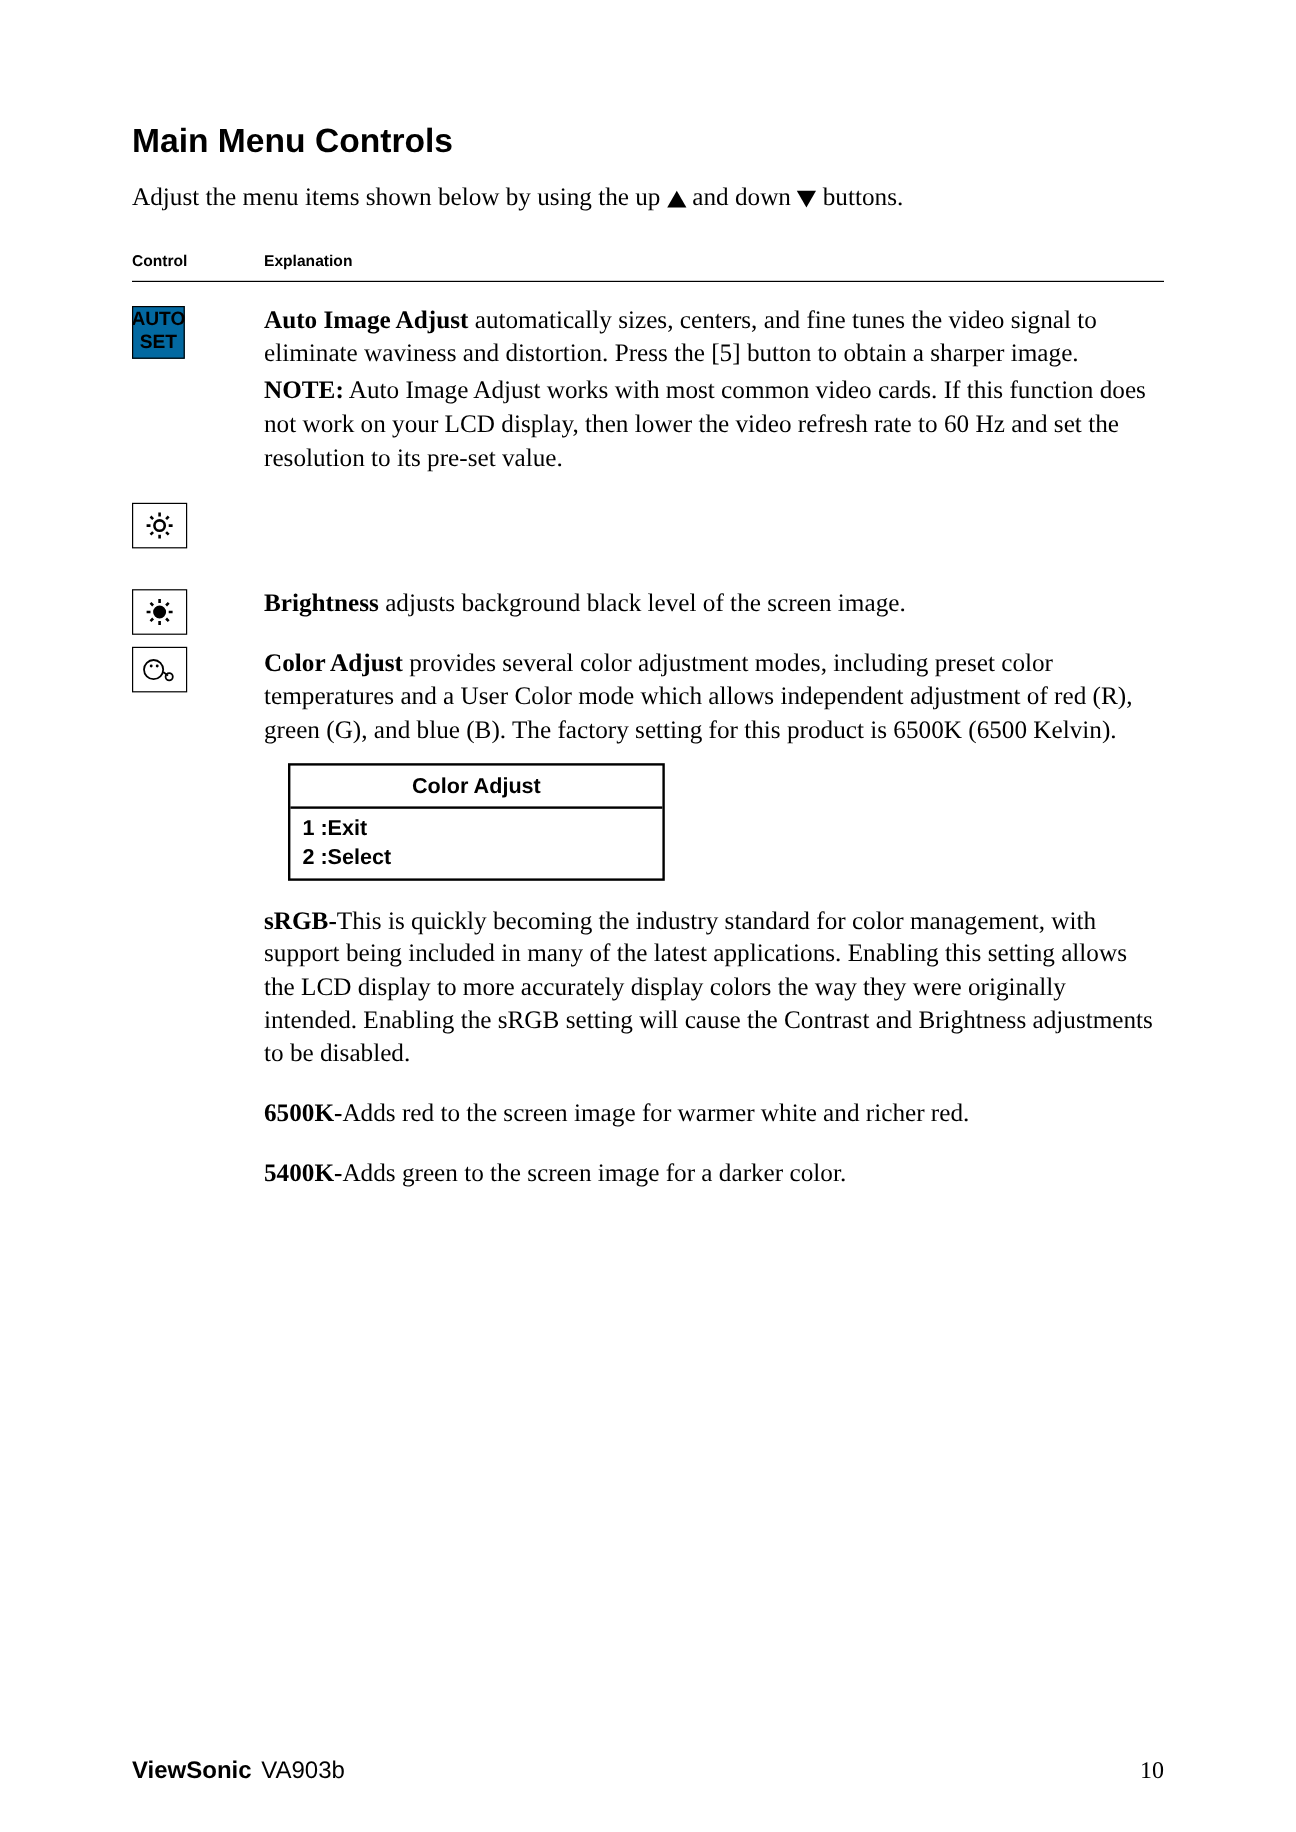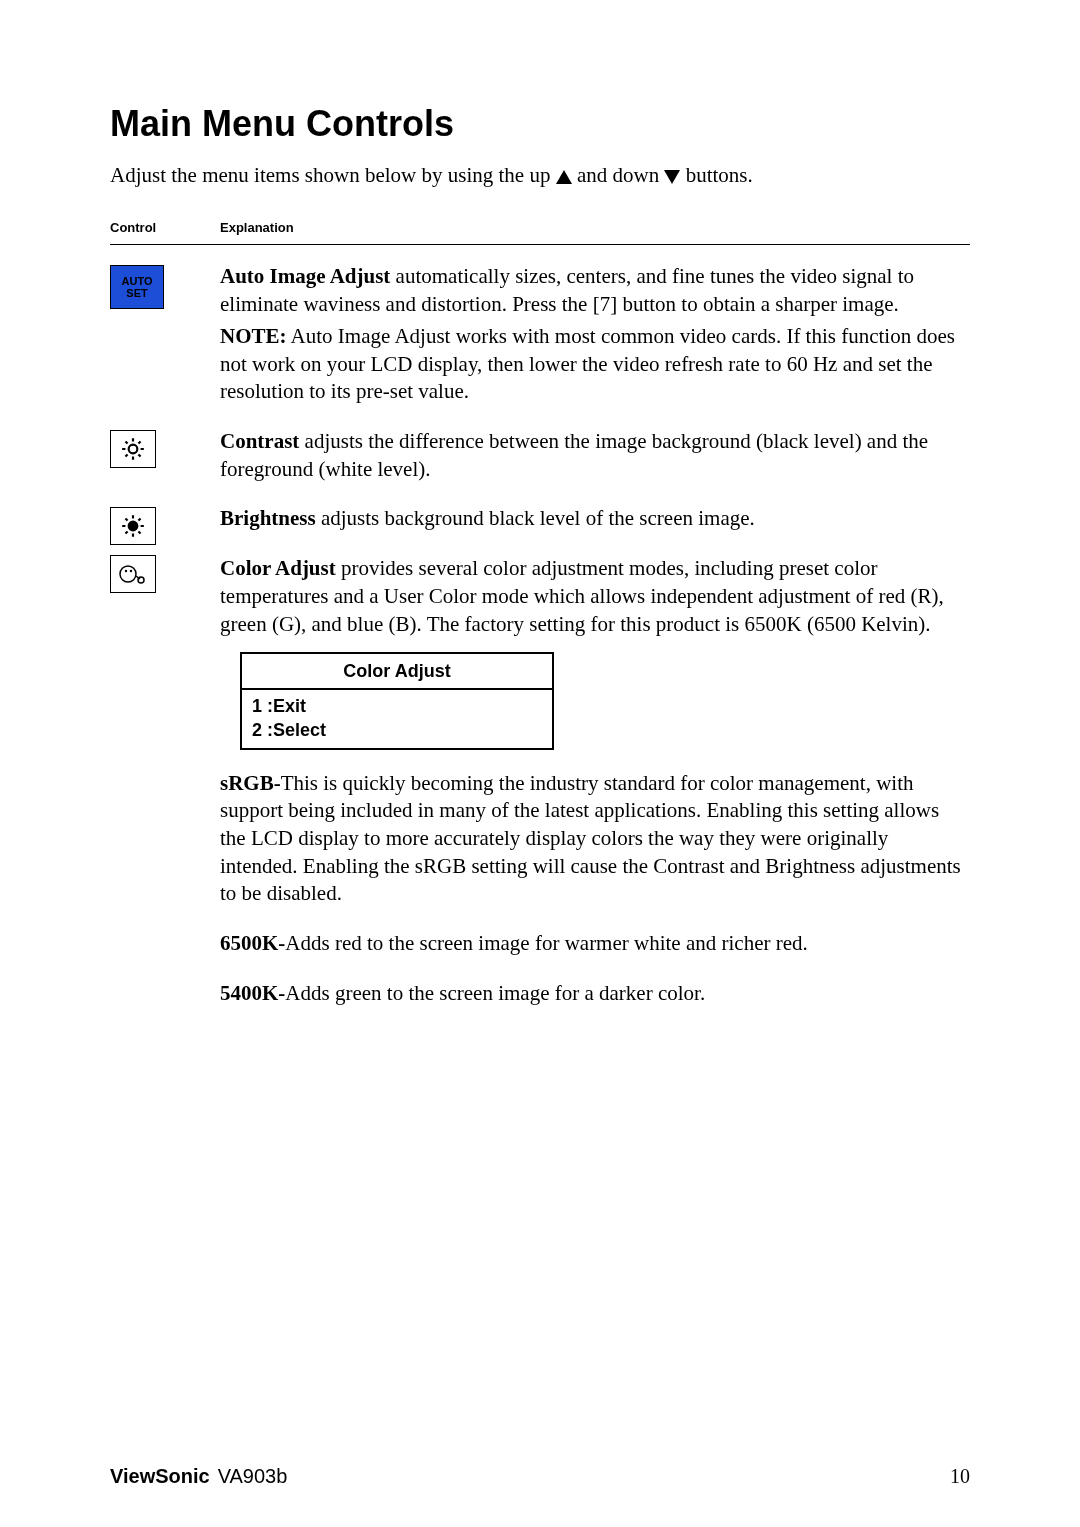--- a/index.html
+++ b/index.html
@@ -18,7 +18,7 @@
     }
     h1 {
       font-family: Arial, Helvetica, sans-serif;
-      font-size: 36px;
+      font-size: 28px;
       font-weight: bold;
       margin: 0 0 14px 0;
     }

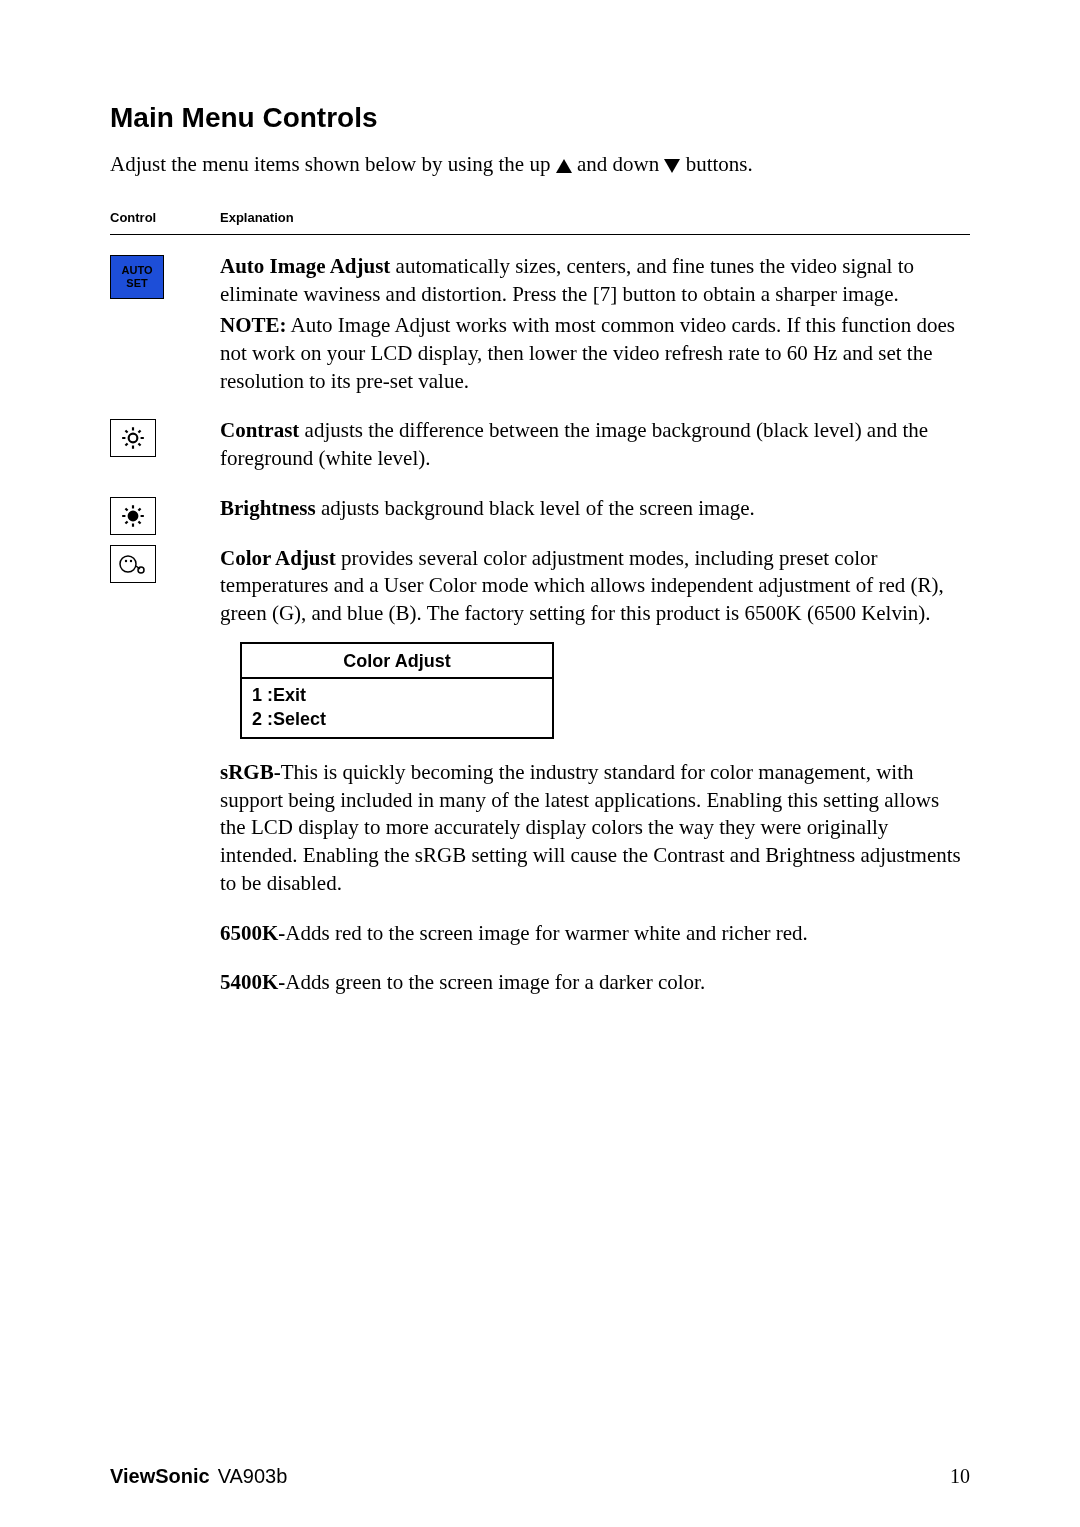--- a/index.html
+++ b/index.html
@@ -54,18 +54,18 @@
     }
     .icon-box {
       border: 1.5px solid #000;
-      width: 54px;
+      width: 44px;
       height: 44px;
       display: flex;
       align-items: center;
       justify-content: center;
       font-family: Arial, Helvetica, sans-serif;
-      font-size: 11px;
+      font-size: 16px;
       font-weight: bold;
       text-align: center;
       line-height: 1.15;
       box-sizing: border-box;
-      background: #1d4ed8;
+      background: #0369a1;
     }
     .icon-small {
       border: 1.5px solid #000;

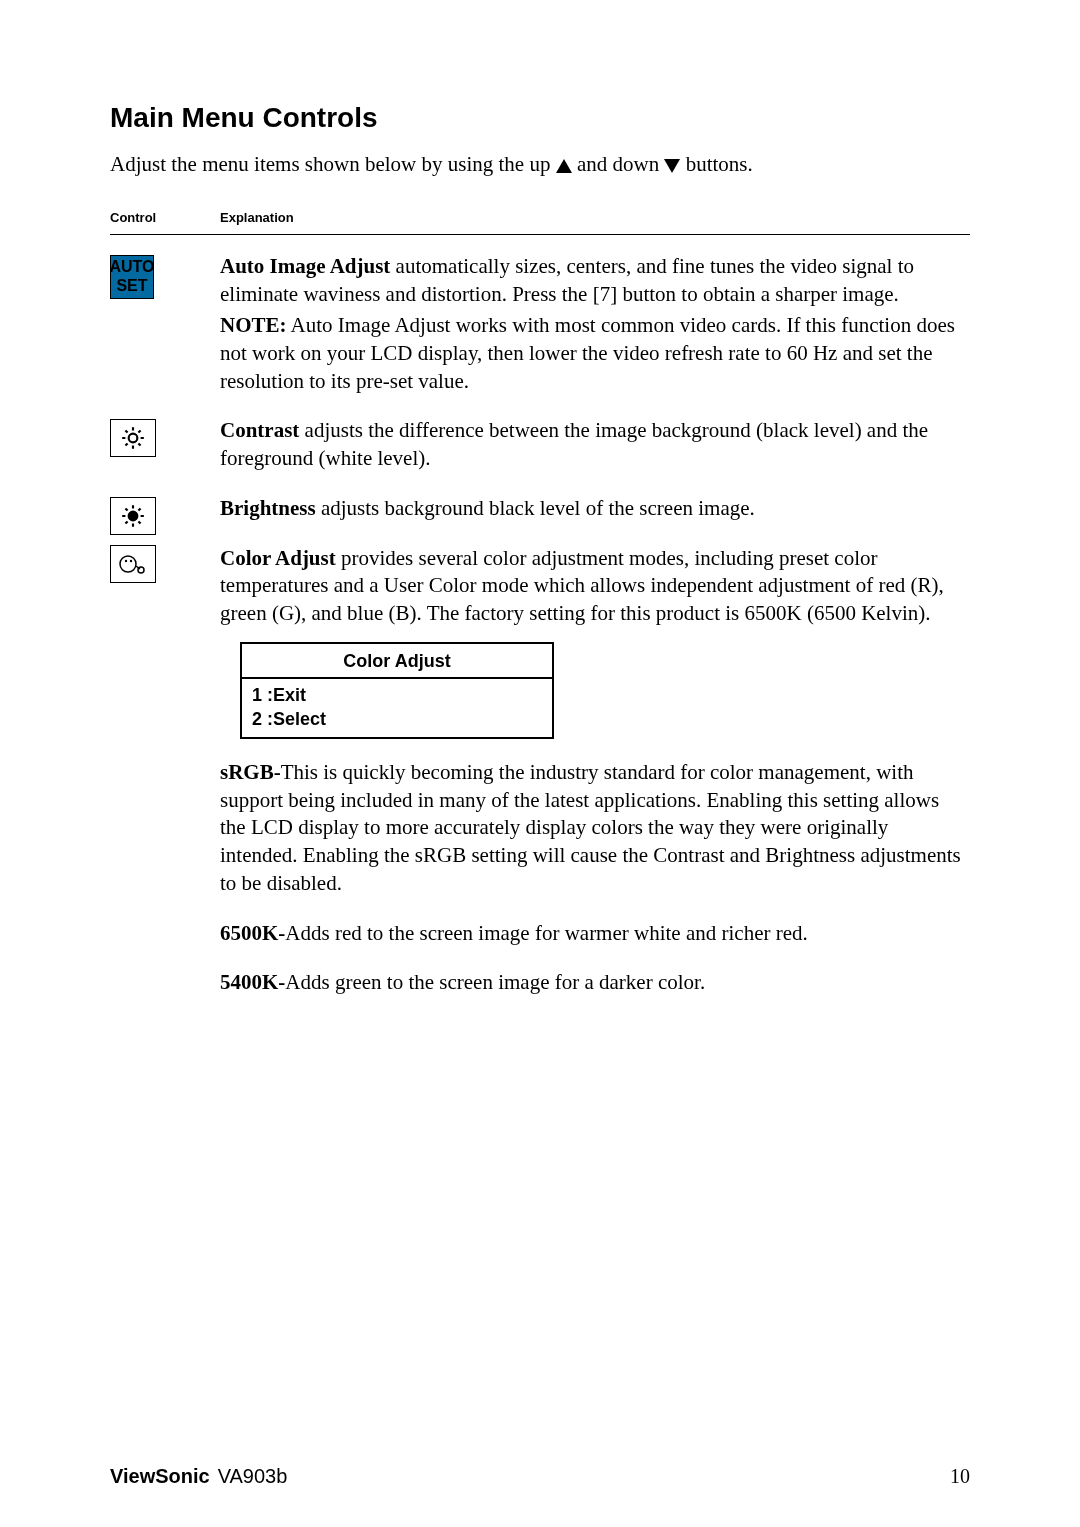--- a/index.html
+++ b/index.html
@@ -184,7 +184,7 @@
   </div>
   <div class="col-text">
     <div>
-      <span class="bold">Auto Image Adjust</span><span> automatically sizes, centers, and fine tunes the video signal to eliminate waviness and distortion. Press the [7] button to obtain a sharper image.</span>
+      <span class="bold">Auto Image Adjust</span><span> automatically sizes, centers, and fine tunes the video signal to eliminate waviness and distortion. Press the [5] button to obtain a sharper image.</span>
     </div>
     <div class="note-para">
       <span class="bold">NOTE:</span><span> Auto Image Adjust works with most common video cards. If this function does not work on your LCD display, then lower the video refresh rate to 60 Hz and set the resolution to its pre-set value.</span>

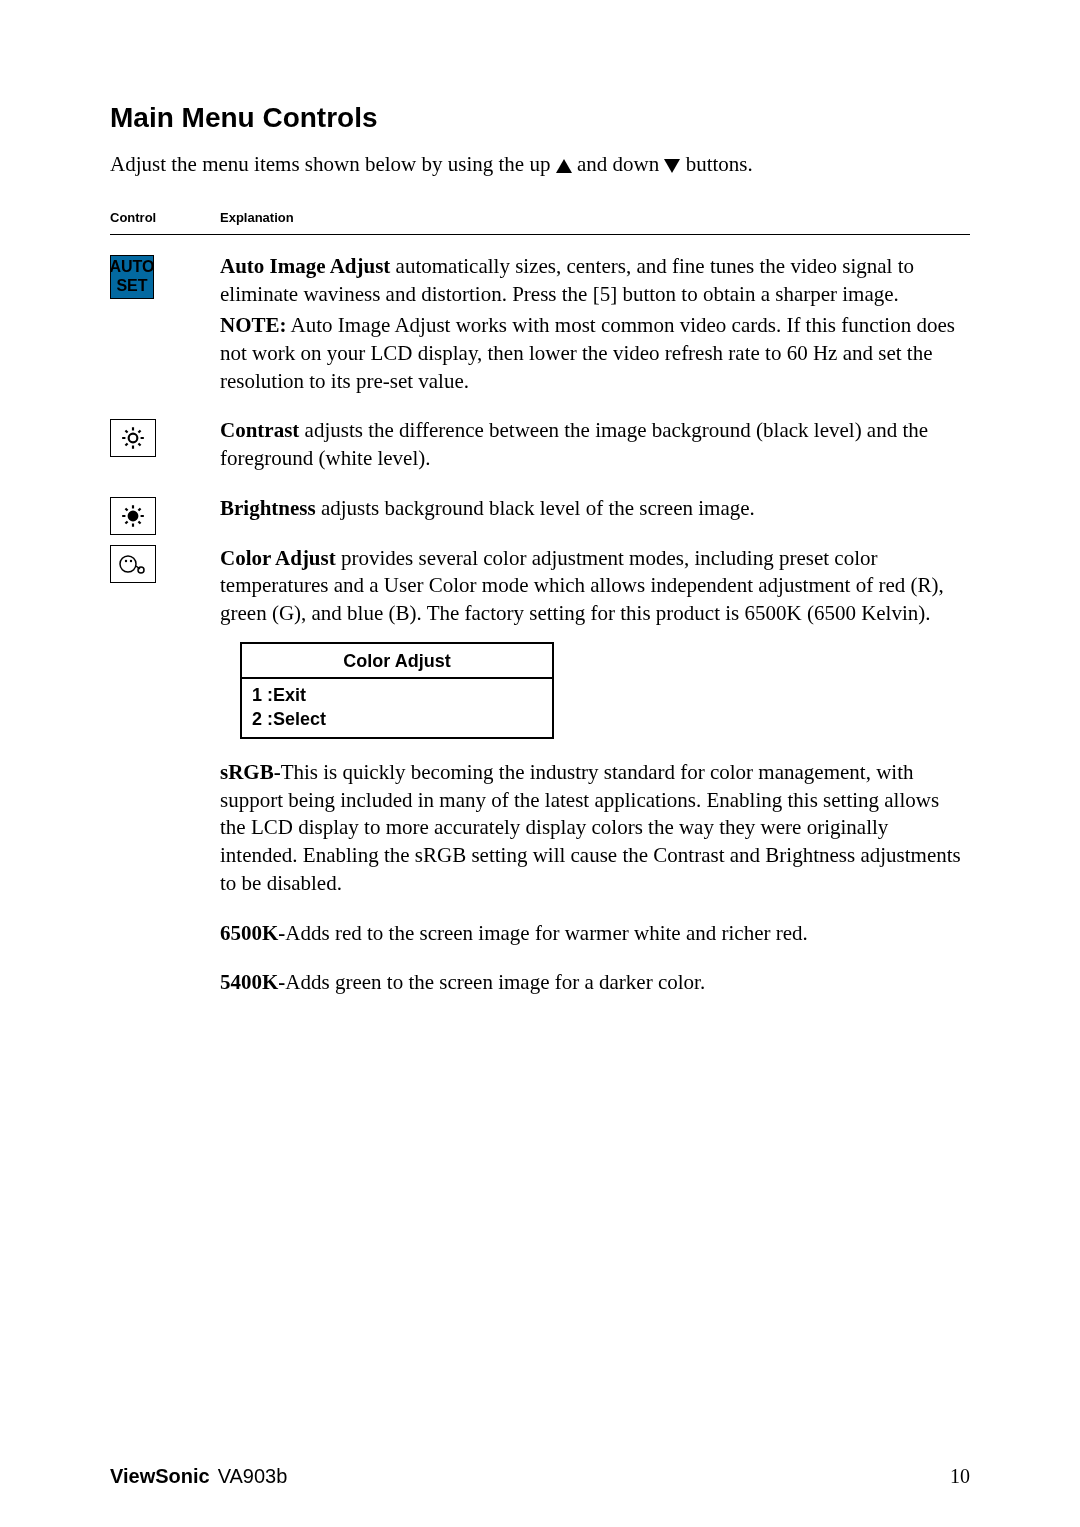--- a/index.html
+++ b/index.html
@@ -202,9 +202,6 @@
           </g>
         </svg>
     </div>
-  </div>
-  <div class="col-text">
-    <span class="bold">Contrast</span><span> adjusts the difference between the image background  (black level) and the foreground (white level).</span>
   </div>
 </div>
 

